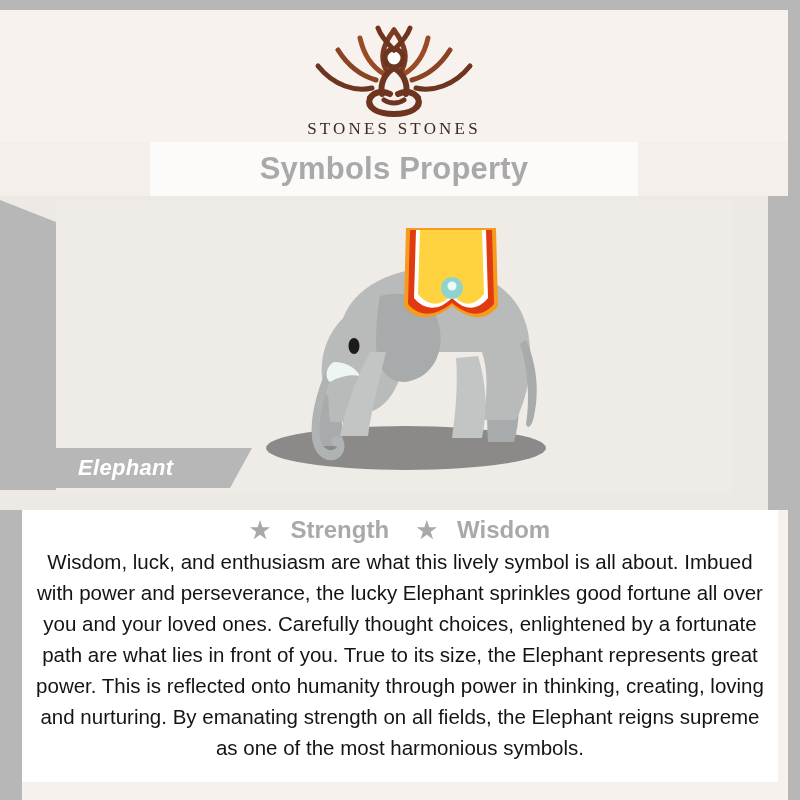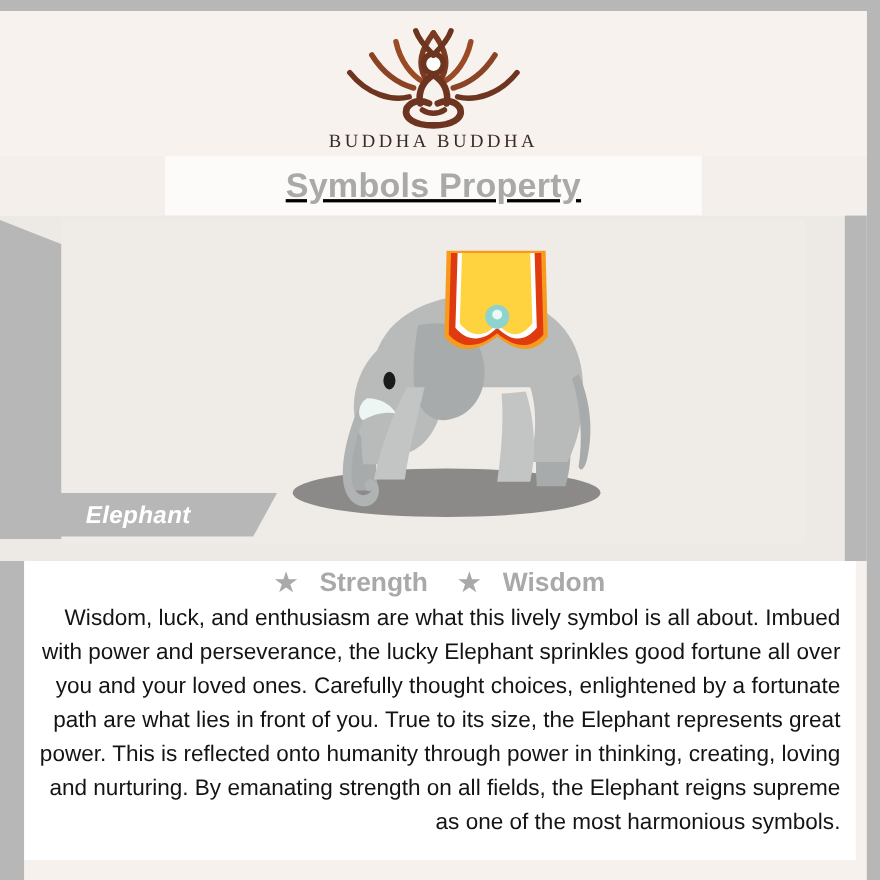--- a/index.html
+++ b/index.html
@@ -220,7 +220,7 @@
           <path d="M80 86 C 86 90, 94 90, 100 86" stroke-width="5"></path>
         </g>
       </svg>
-      <span class="brand-text">BUDDHA BUDDHA</span>
+      <span class="brand-text">STONES STONES</span>
     </div>
   </div>
 

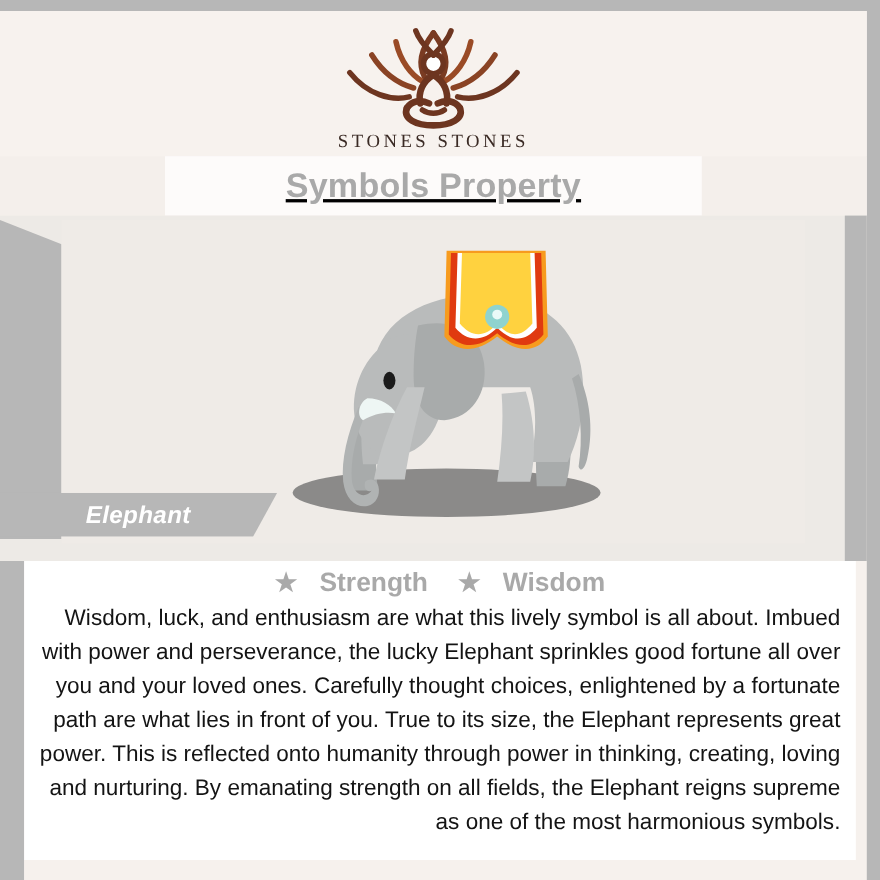--- a/index.html
+++ b/index.html
@@ -78,7 +78,6 @@
     display: flex;
     align-items: center;
     justify-content: center;
-    text-decoration: underline;
   }
   .title-text {
     font-size: 31px;

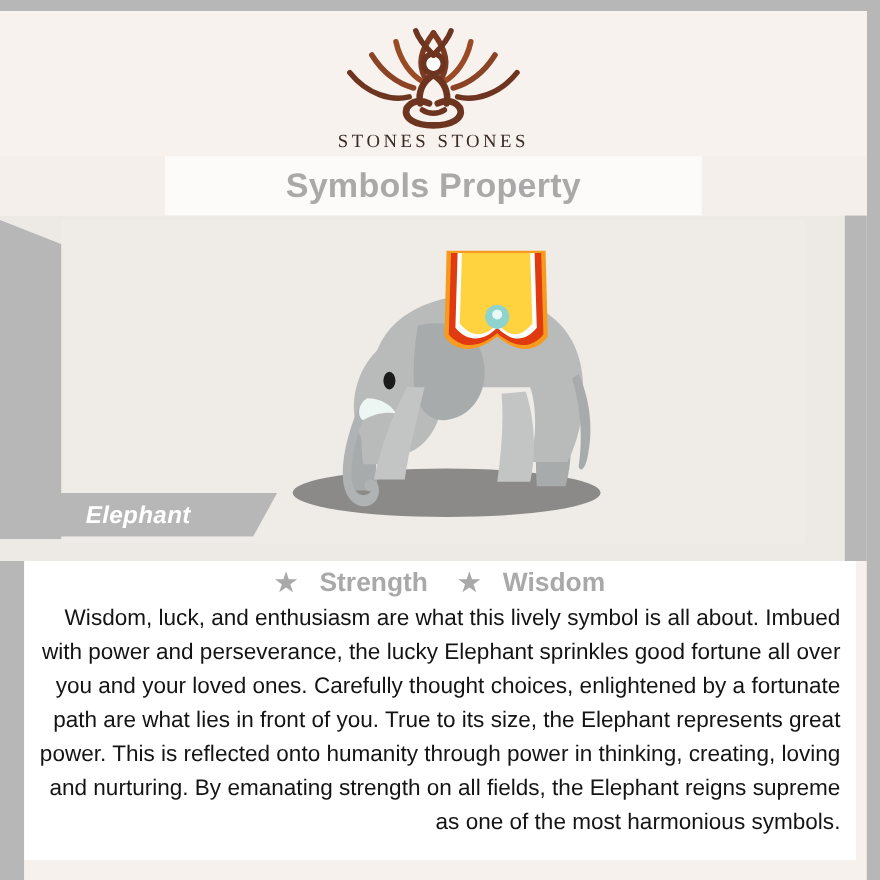--- a/index.html
+++ b/index.html
@@ -164,7 +164,7 @@
     font-size: 20.5px;
     line-height: 31px;
     color: #141414;
-    text-align: right;
+    text-align: center;
     font-weight: 500;
   }
 

